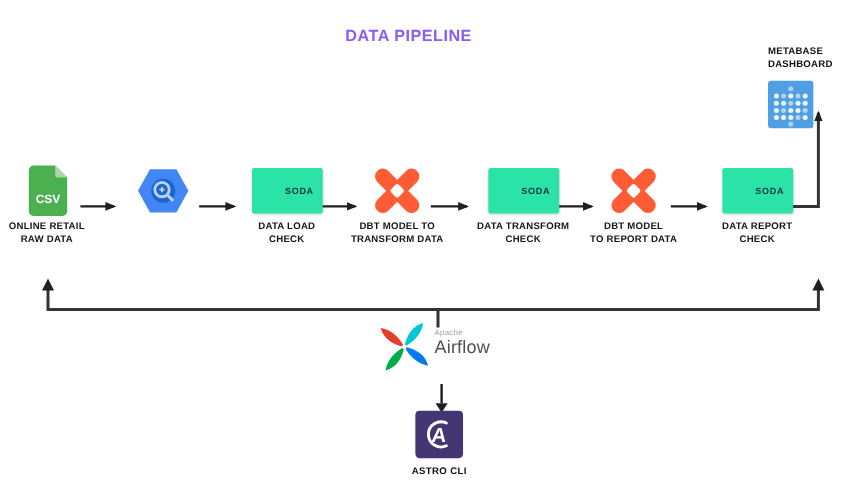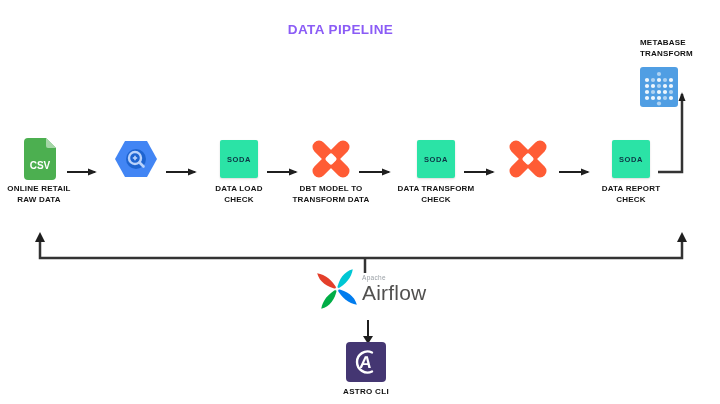--- a/index.html
+++ b/index.html
@@ -57,7 +57,7 @@
 <div id="metabase-group" class="abs">
   <div id="metabase-label">
     <span>METABASE</span><br>
-    <span>TRANSFORM</span>
+    <span>DASHBOARD</span>
   </div>
   <svg id="metabase-icon" width="38" height="40" viewBox="0 0 38 40">
     <rect x="0" y="0" width="38" height="40" rx="3" style="fill:var(--c-metabase-blue)"></rect>

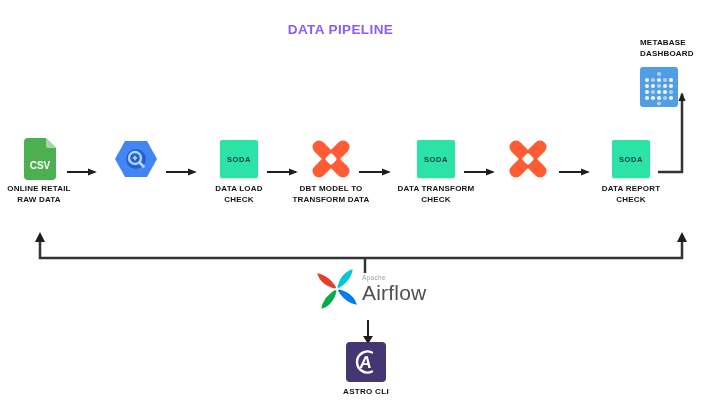--- a/index.html
+++ b/index.html
@@ -14,7 +14,7 @@
               letter-spacing:.2px;color:#151515;}
   .soda-box{width:38px;height:38px;border-radius:2px;background:var(--c-soda-green);
             display:flex;align-items:center;justify-content:center;
-            box-shadow:0 1px 2px rgba(0,0,0,.15);}
+            box-shadow:0 1px 2px rgba(0,0,0,.15);padding-left:21px;}
   .soda-box span{font-size:7.5px;font-weight:800;letter-spacing:.6px;
                  color:var(--c-soda-text);}
   #metabase-group{left:640px;top:6px;width:80px;margin-top:32px;}

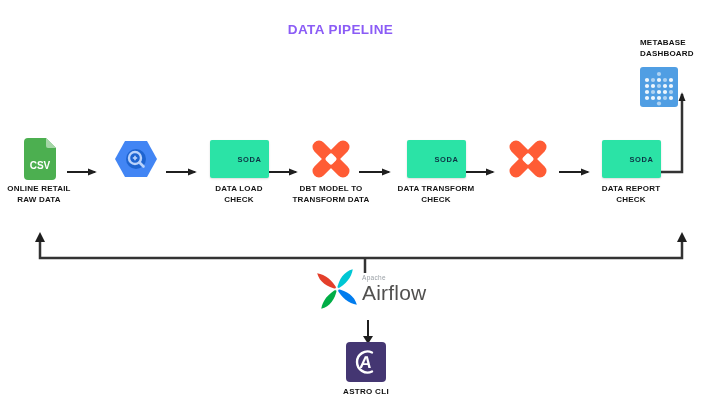--- a/index.html
+++ b/index.html
@@ -169,6 +169,10 @@
       <circle cx="36" cy="36" r="2.4" style="fill:var(--c-dbt-orange)"></circle>
     </svg>
   </div>
+  <div class="node-label">
+    <span>DBT MODEL</span><br>
+    <span>TO REPORT DATA</span>
+  </div>
 </div>
 
 <div class="node abs" style="left:586px;top:136px">

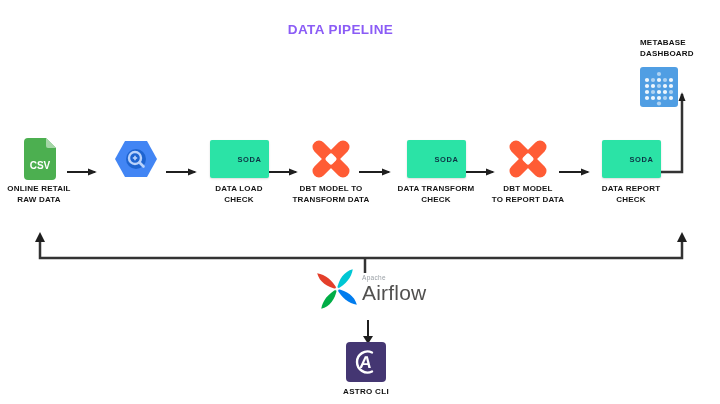--- a/index.html
+++ b/index.html
@@ -23,7 +23,7 @@
   #airflow-group{left:316px;top:268px;width:110px;height:48px;}
   #airflow-words{position:absolute;left:46px;top:6px;}
   #airflow-apache{font-size:6.5px;color:var(--c-airflow-apache);letter-spacing:.3px;}
-  #airflow-name{font-size:21px;color:var(--c-airflow-text);letter-spacing:.2px;}
+  #airflow-name{font-size:15px;color:var(--c-airflow-text);letter-spacing:.2px;}
   #astro-group{left:326px;top:342px;width:80px;text-align:center;}
   #astro-label{margin-top:1px;font-size:8px;font-weight:bold;letter-spacing:.3px;}
   svg text{font-family:"Liberation Sans","DejaVu Sans",sans-serif;}

